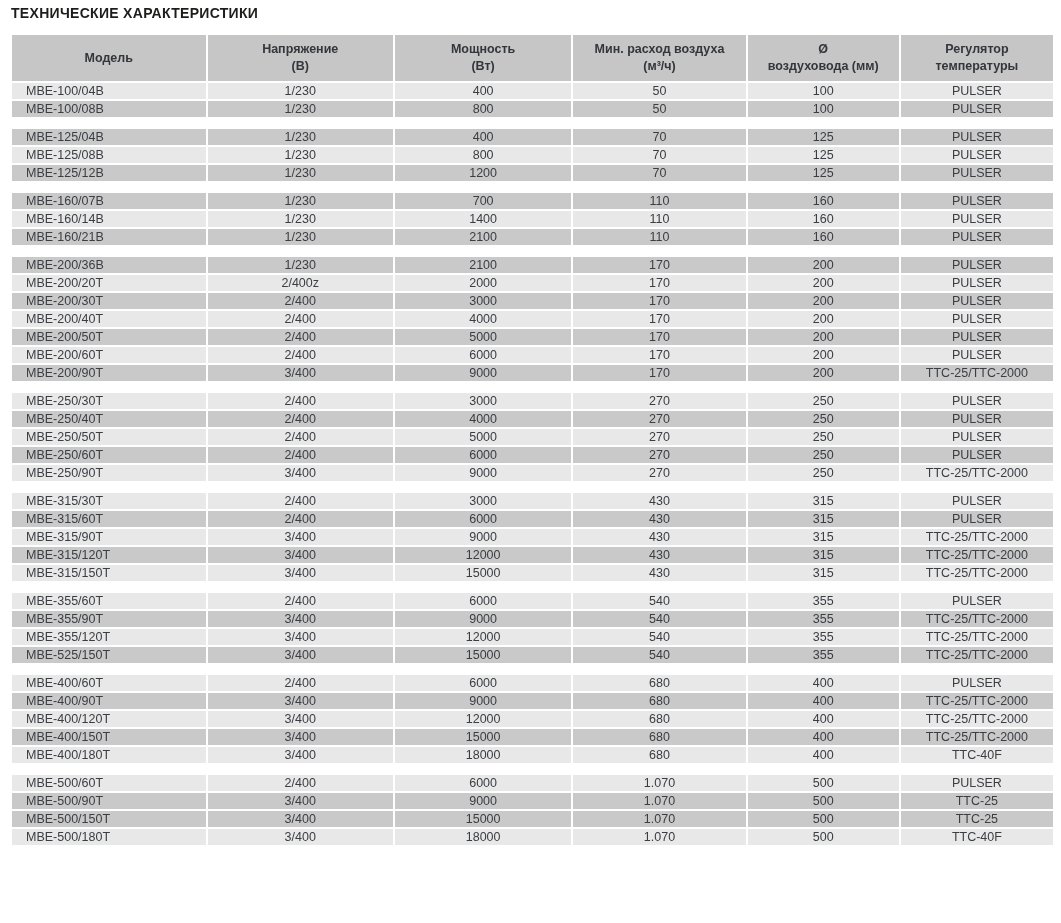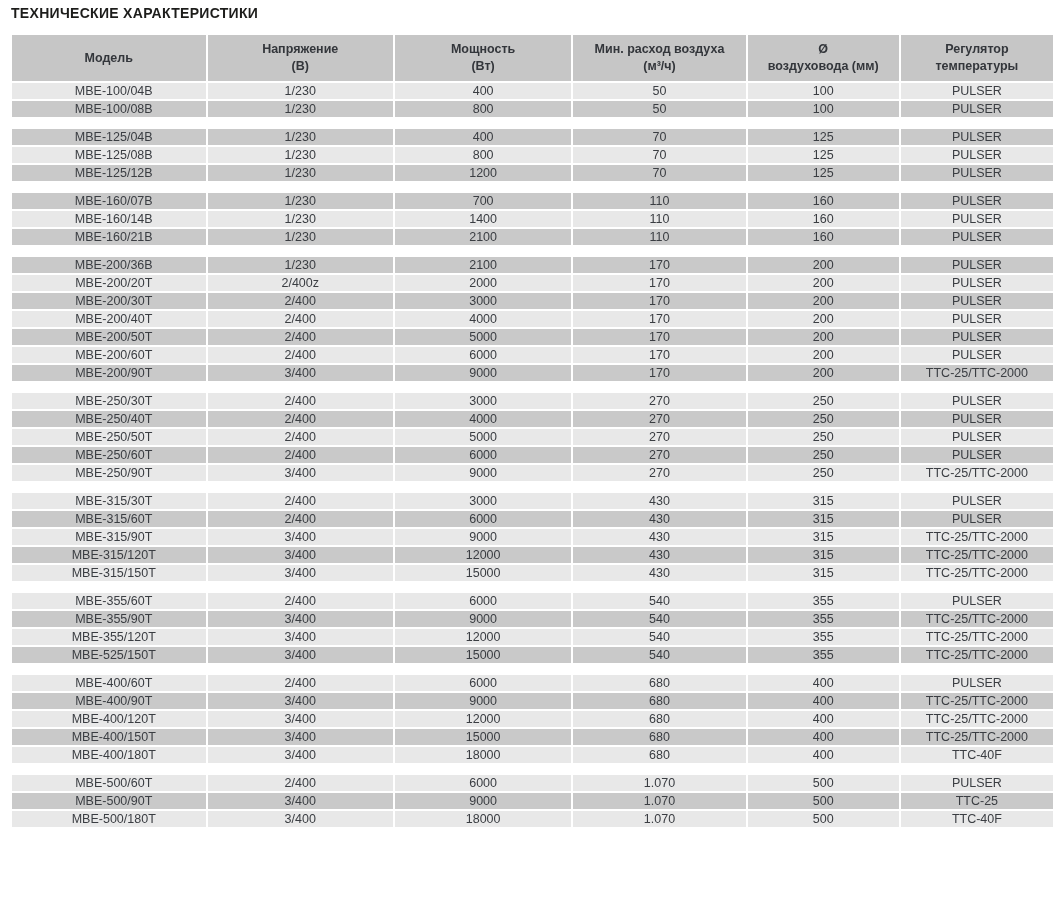--- a/index.html
+++ b/index.html
@@ -51,7 +51,7 @@
     white-space: nowrap;
     overflow: hidden;
   }
-  td.model-cell { text-align: center; padding-left: 14px; }
+  td.model-cell { text-align: left; padding-left: 14px; }
   tr.row-light td { background: #e8e8e8; }
   tr.row-dark  td { background: #c9c9c9; }
   tr.group-sep td { background: #ffffff; height: 8px; padding: 0; }

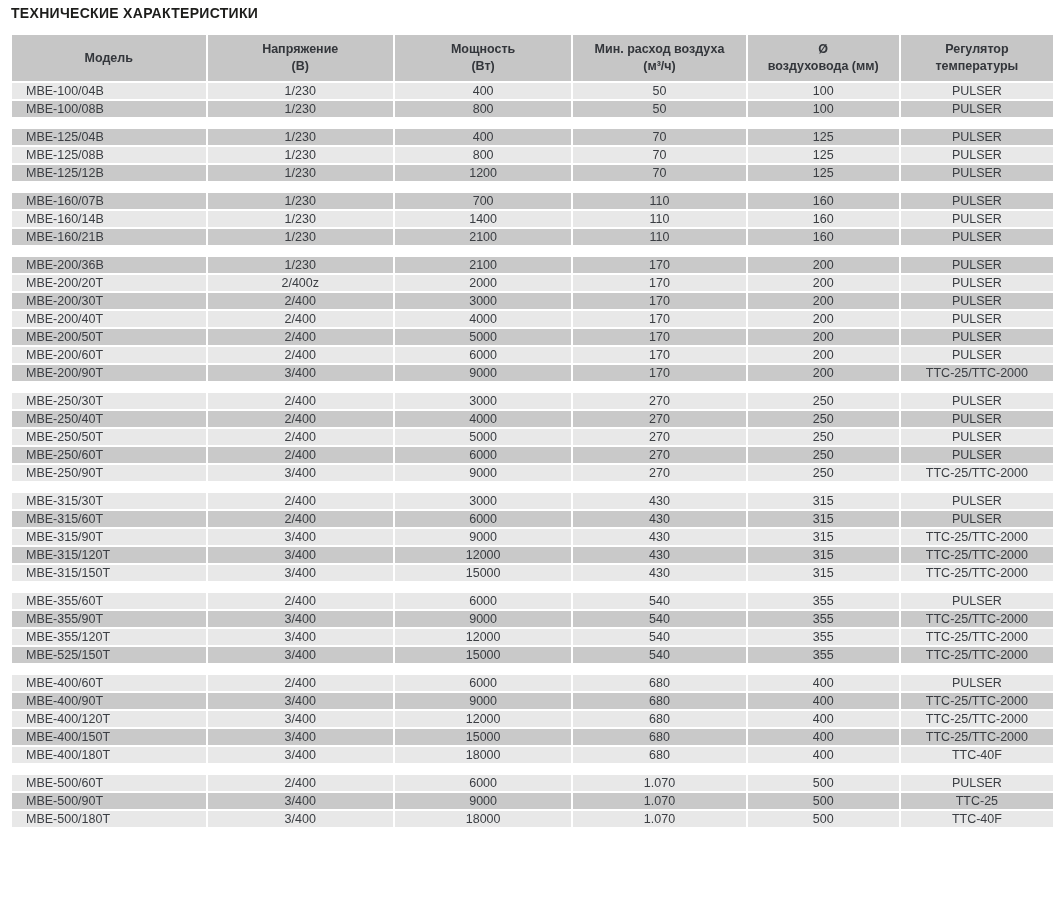--- a/index.html
+++ b/index.html
@@ -412,6 +412,14 @@
           <td class="diameter-cell">500</td>
           <td class="regulator-cell">TTC-25</td>
         </tr>
+        <tr class="row-dark">
+          <td class="model-cell">MBE-500/150T</td>
+          <td class="voltage-cell">3/400</td>
+          <td class="power-cell">15000</td>
+          <td class="airflow-cell">1.070</td>
+          <td class="diameter-cell">500</td>
+          <td class="regulator-cell">TTC-25</td>
+        </tr>
         <tr class="row-light">
           <td class="model-cell">MBE-500/180T</td>
           <td class="voltage-cell">3/400</td>

